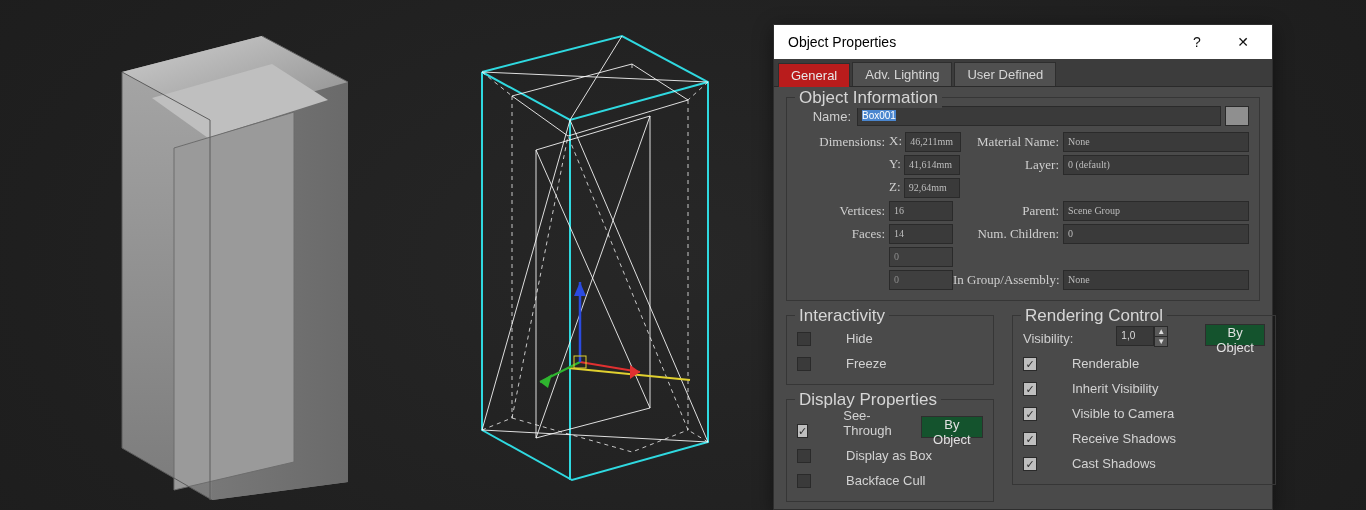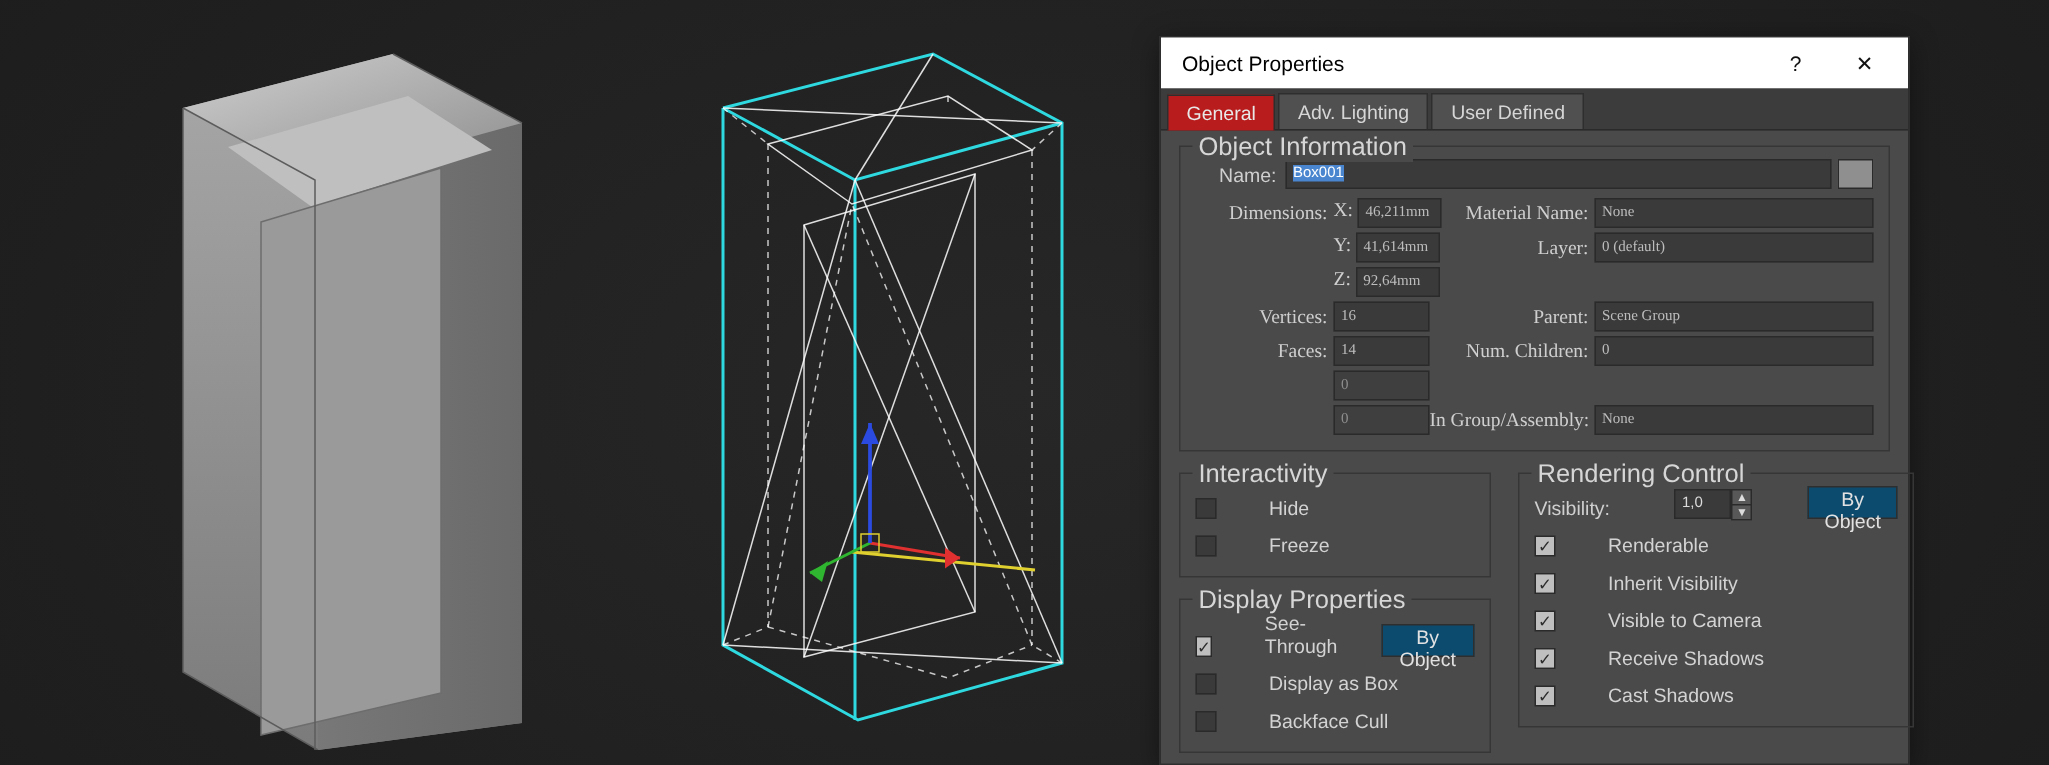--- a/index.html
+++ b/index.html
@@ -48,7 +48,7 @@
 
   .swatch { width: 24px; height: 20px; background: #8f8f8f; border: 1px solid #2a2a2a; margin-left: 4px; }
 
-  .btn { height: 22px; background: #0c4a6e; border: 1px solid #2e2e2e; color: #e2e2e2; padding: 0 10px; font: inherit; }
+  .btn { height: 22px; background: #14532d; border: 1px solid #2e2e2e; color: #e2e2e2; padding: 0 10px; font: inherit; }
 
   .chk { width: 14px; height: 14px; border: 1px solid #2a2a2a; background: #3a3a3a; display: inline-flex; align-items: center; justify-content: center; margin-right: 6px; }
   .chk.on::after { content: "✓"; color: #2d2d2d; background:#bfbfbf; width:100%; height:100%; display:flex; align-items:center; justify-content:center; font-size:11px; }

